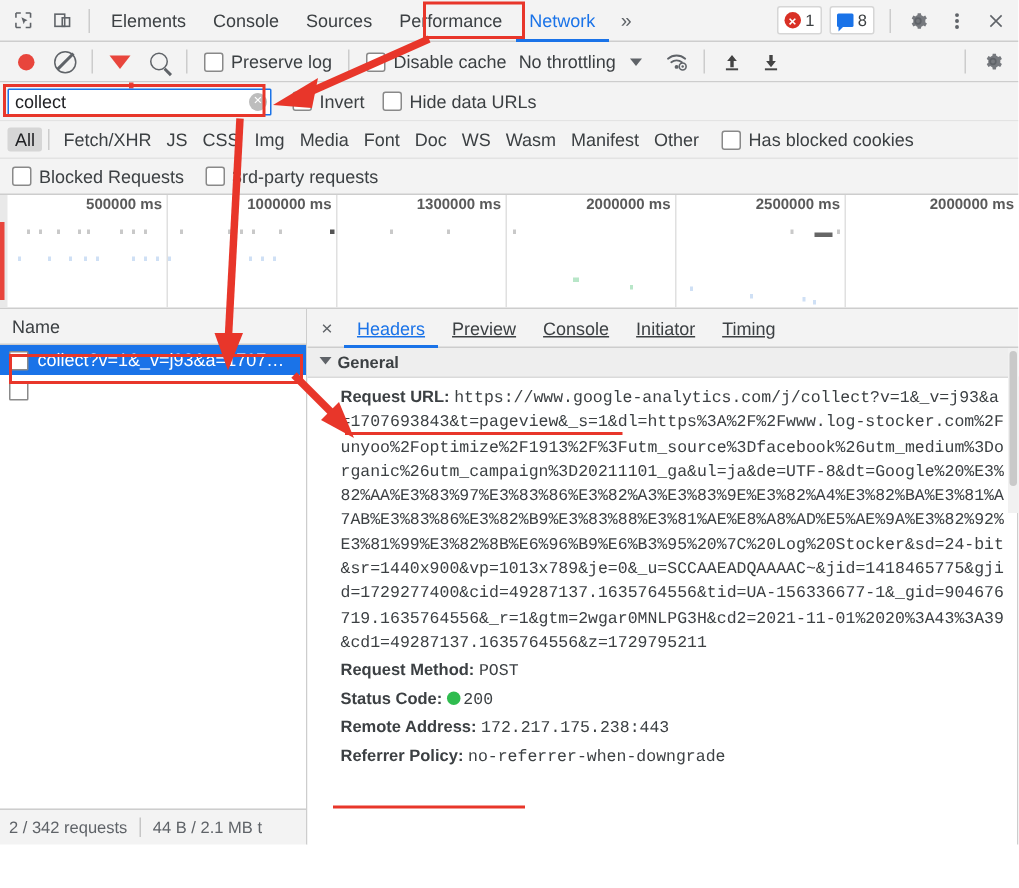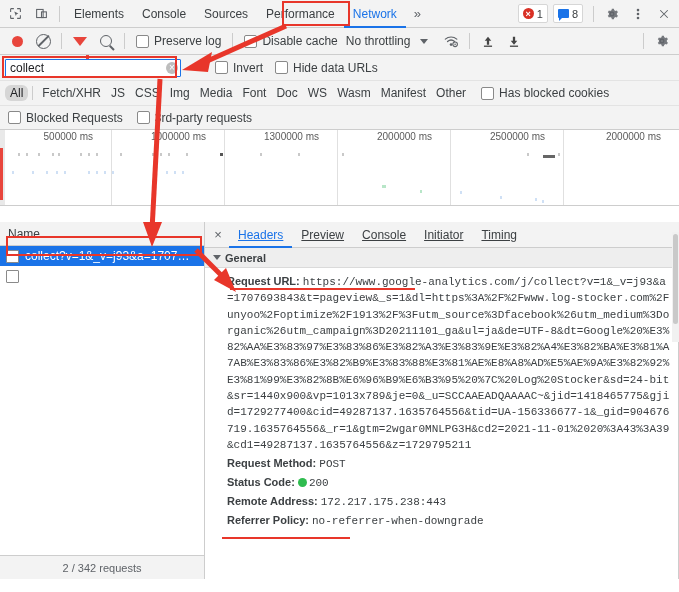--- a/index.html
+++ b/index.html
@@ -299,7 +299,7 @@
       <input class="searchbox" type="text" value="collect" style="">
       <span class="clearx">×</span>
     </div>
-    <label class="cbl" style="margin-left:34px">
+    <label class="cbl" style="margin-left:14px">
       <span class="cbx"></span>
       <span>Invert</span>
     </label>

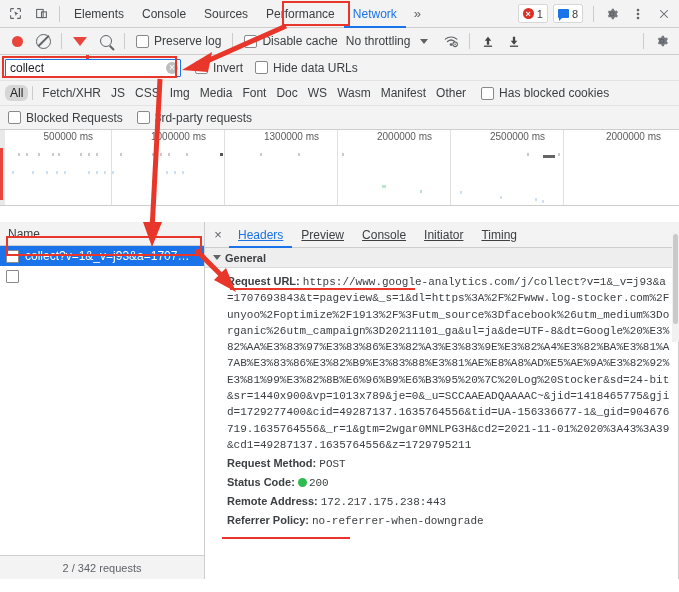--- a/index.html
+++ b/index.html
@@ -89,7 +89,7 @@
     border-bottom:1px solid #e3e3e3;padding:0 5px;box-sizing:border-box;
   }
   .tf{padding:1px 5px;font-size:12px;color:#3c4043;border-radius:2px;white-space:nowrap;}
-  .tf.sel{background:#d6d6d6;color:#202124;border-radius:6px;}
+  .tf.sel{background:#d6d6d6;color:#202124;}
   .tsep{width:1px;height:14px;background:#ccc;margin:0 4px;}
 
   

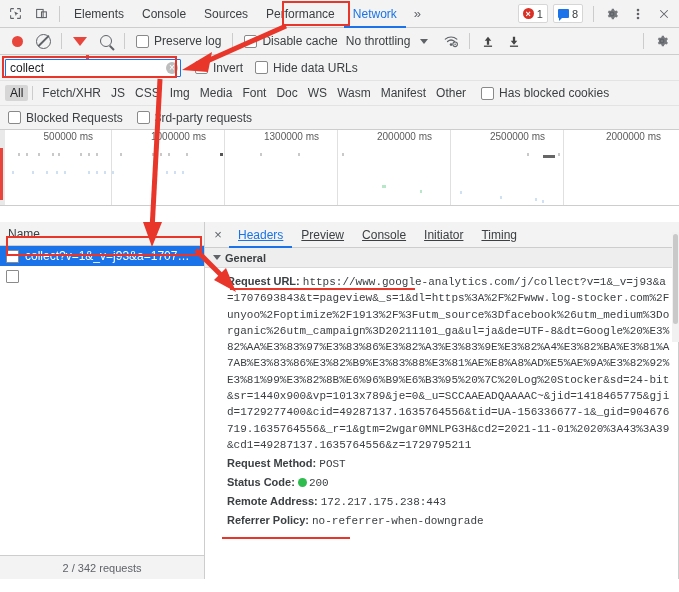--- a/index.html
+++ b/index.html
@@ -105,7 +105,7 @@
     box-sizing:border-box;
   }
   .ovtick span{
-    position:absolute;right:18px;top:1px;font-size:10px;color:#5a5a5a;white-space:nowrap;
+    position:absolute;right:3px;top:1px;font-size:10px;color:#5a5a5a;white-space:nowrap;font-weight:bold;
   }
   .ovleft{position:absolute;left:0;top:0;width:5px;height:75px;background:#e9e9e9;}
   .ovbar{position:absolute;left:0;top:18px;width:3px;height:52px;background:#e8453c;}

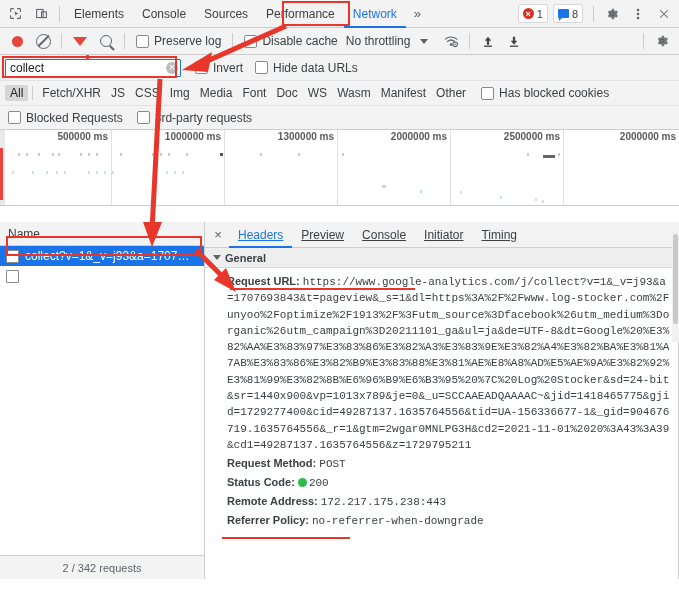--- a/index.html
+++ b/index.html
@@ -115,7 +115,7 @@
   .reqdot.dk{background:#555;height:3px;}
 
   
-  .panes{display:flex;height:357px;margin-top:16px;}
+  .panes{display:flex;height:357px;}
   .leftpane{
     width:205px;flex:0 0 auto;border-right:1px solid #cdcdcd;display:flex;flex-direction:column;
     background:#fff;box-sizing:border-box;

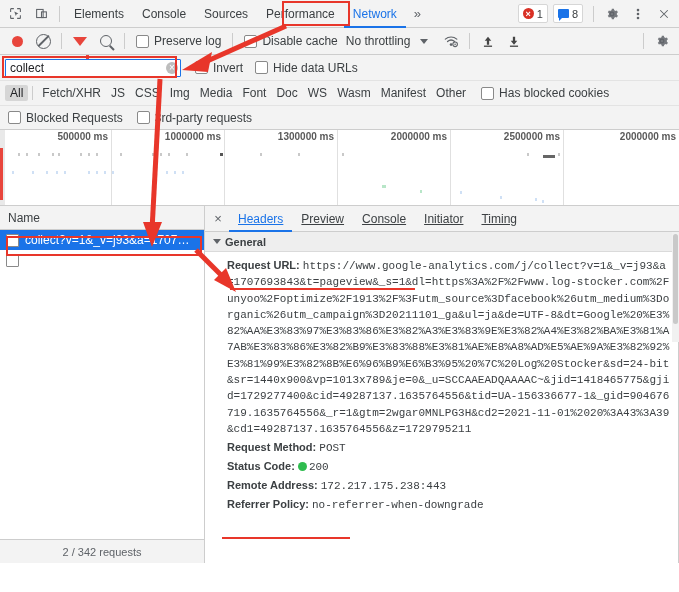--- a/index.html
+++ b/index.html
@@ -134,7 +134,7 @@
   .statusbar{
     height:24px;line-height:24px;background:#f3f3f3;border-top:1px solid #cdcdcd;
     display:flex;align-items:center;font-size:11px;color:#5f6368;padding:0 6px;box-sizing:border-box;
-    white-space:nowrap;overflow:hidden;flex-direction:column;
+    white-space:nowrap;overflow:hidden;
   }
   .ssep{width:1px;height:13px;background:#c6c6c6;margin:0 8px;}
 

